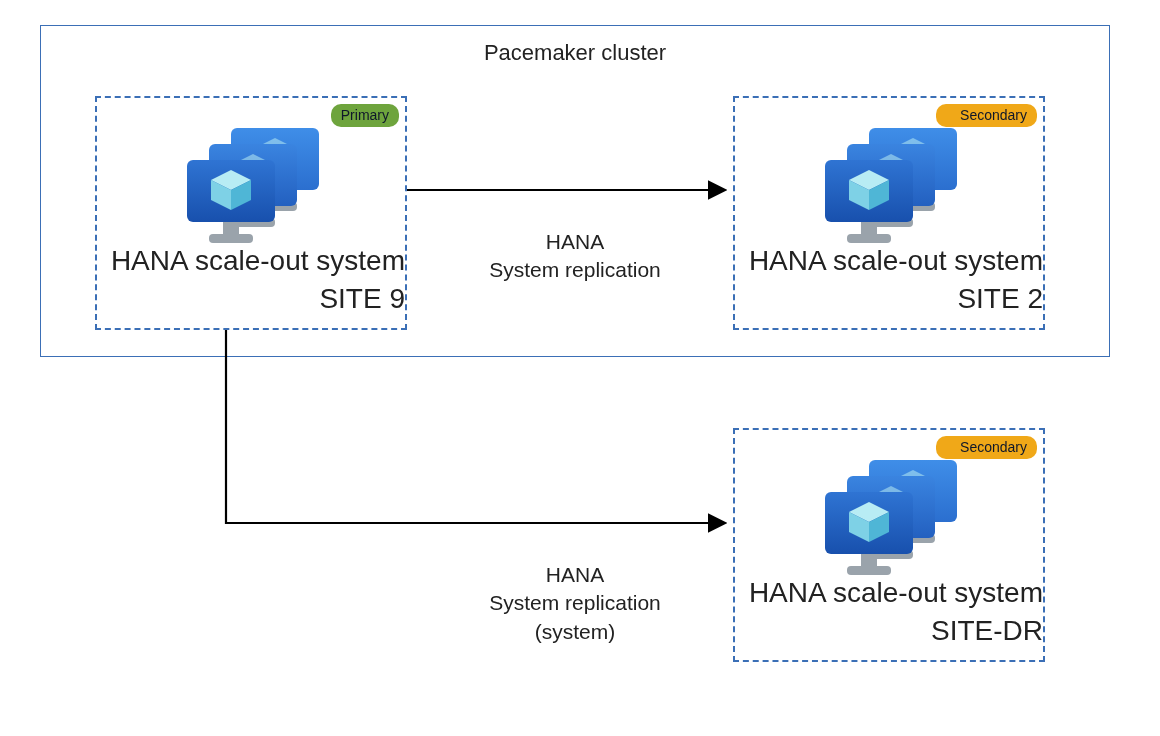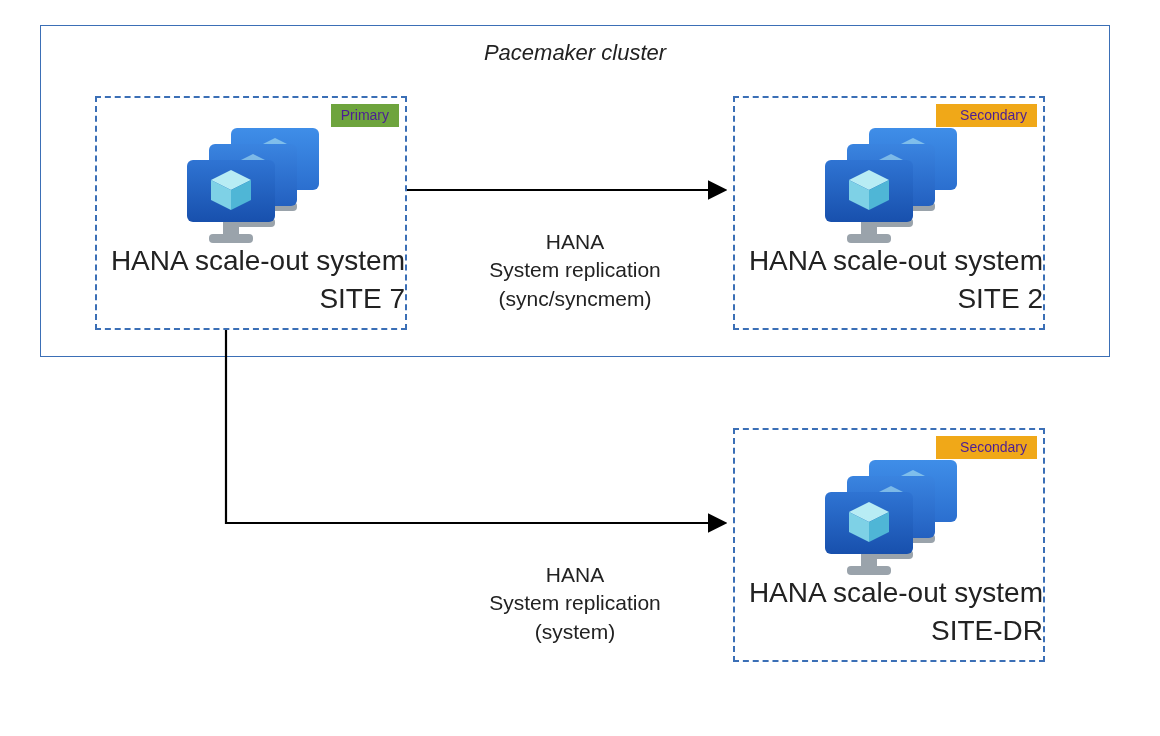--- a/index.html
+++ b/index.html
@@ -29,7 +29,6 @@
     width: 100%;
     text-align: center;
     font-size: 22px;
-    font-style: italic;
   }
   .site {
     position: absolute;

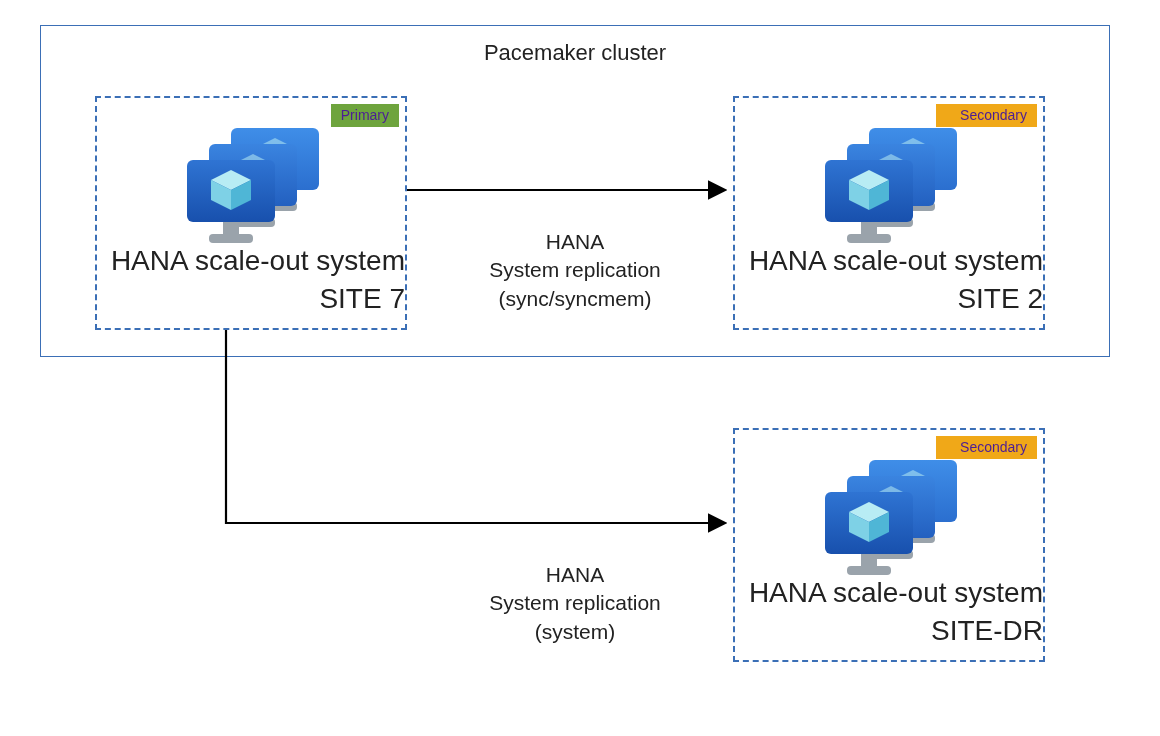--- a/index.html
+++ b/index.html
@@ -41,11 +41,11 @@
     position: absolute;
     right: 6px;
     top: 6px;
-    color: #4c1d95;
+    color: #0f172a;
     font-size: 14px;
     line-height: 1;
     padding: 4px 10px 5px;
-    border-radius: 0;
+    border-radius: 10px;
   }
   .badge-primary { background: #6ea43d; }
   .badge-secondary { background: #f0a818; padding-left: 24px; }

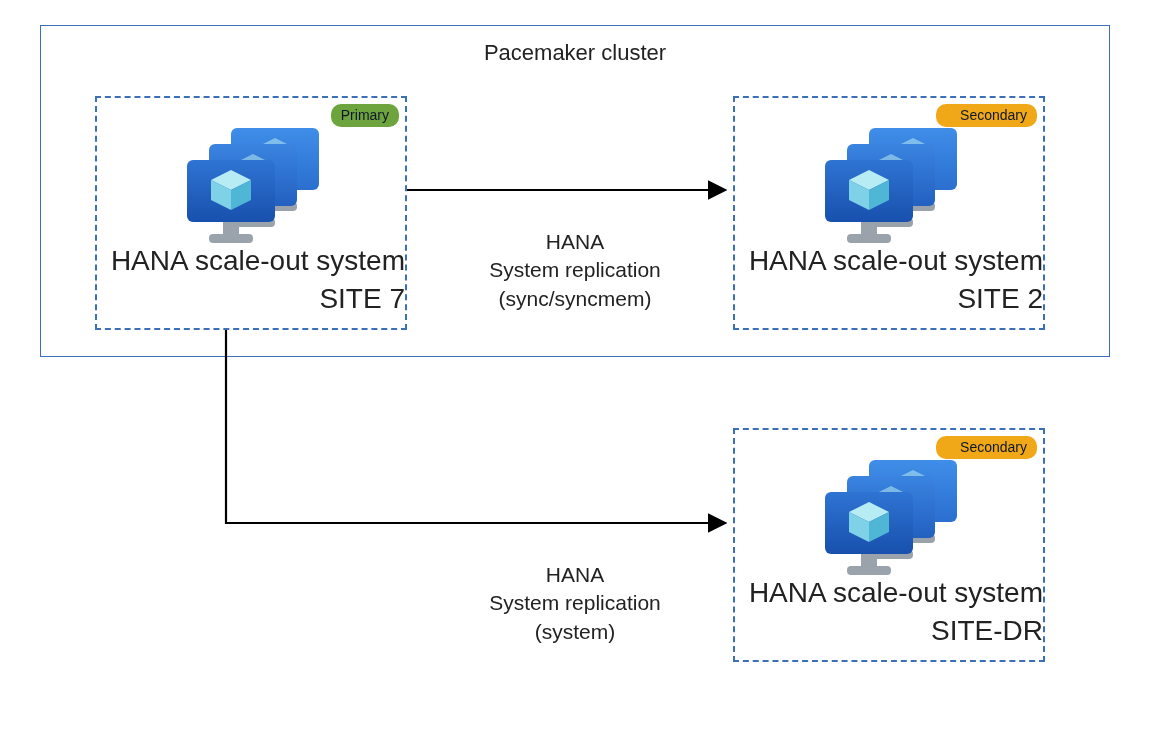--- a/index.html
+++ b/index.html
@@ -150,7 +150,7 @@
     </div>
   <div class="site-label">
     <span>HANA scale-out system</span><br>
-    <span>SITE 7</span>
+    <span>SITE 9</span>
   </div>
 </div>
 

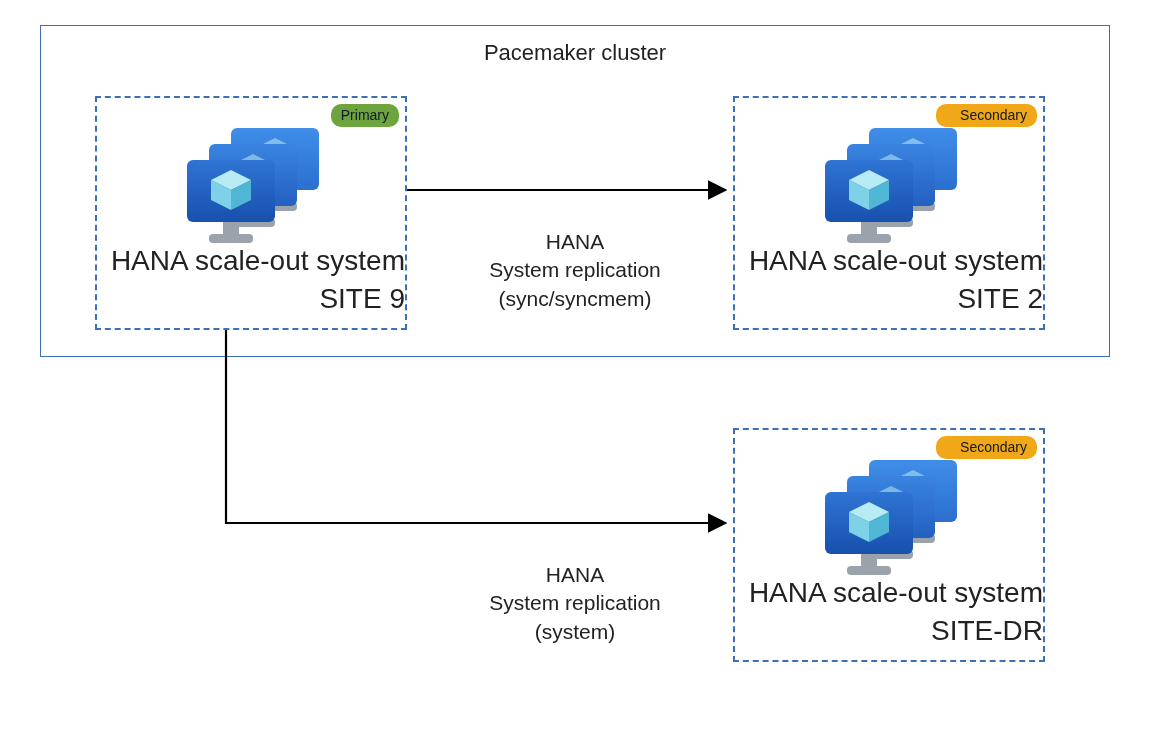--- a/index.html
+++ b/index.html
@@ -279,7 +279,6 @@
 <div class="arrow-label" style="left:450px; top:200px; width:250px;">
   <span>HANA</span><br>
   <span>System replication</span><br>
-  <span>(sync/syncmem)</span>
 </div>
 <div class="arrow-label" style="left:450px; top:533px; width:250px;">
   <span>HANA</span><br>

